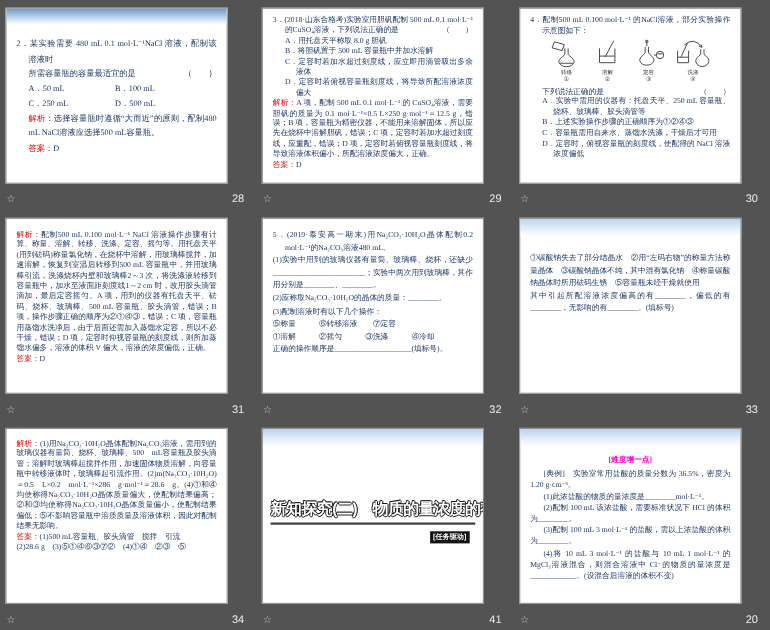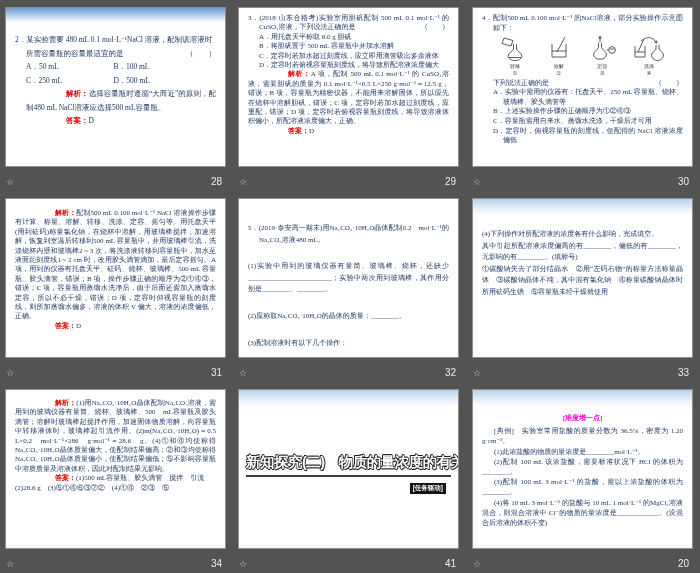--- a/index.html
+++ b/index.html
@@ -11,7 +11,7 @@
   .sorter{display:grid;grid-template-columns:233px 234px 233px;grid-template-rows:191px 191px 191px;width:700px;height:573px;}
   .cell{position:relative;}
   .slide{
-    position:absolute;left:5px;top:7px;width:221px;height:160px;
+    position:absolute;left:5px;top:7px;width:202px;height:160px;
     background:#ffffff;border:1px solid #8f8f8f;box-sizing:border-box;
     overflow:hidden;color:#1f3864;cursor:pointer;
   }

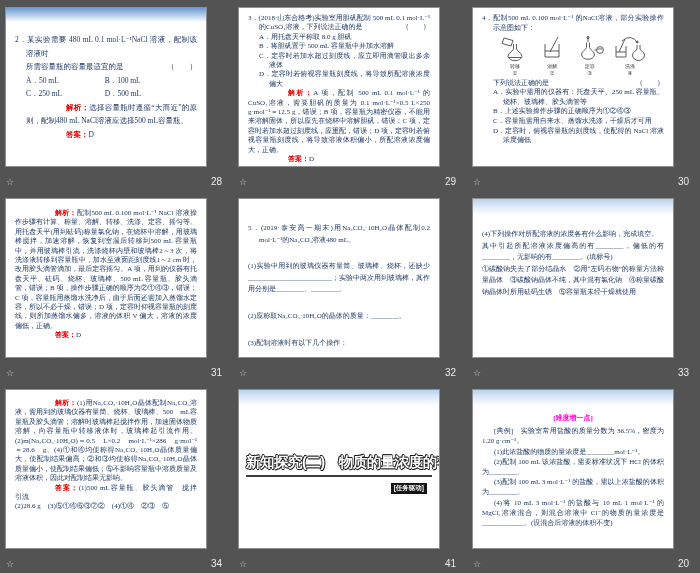--- a/index.html
+++ b/index.html
@@ -21,7 +21,7 @@
   .content{padding:6px 9px 0 9px;}
   .para{text-align:justify;}
   .seg{white-space:pre-wrap;}
-  .seg.red{color:#e60000;font-weight:bold;margin-left:40px;}
+  .seg.red{color:#e60000;font-weight:normal;}
   .seg.mag{color:#ff00cc;font-weight:bold;text-align:right;}
   .seg.right{float:right;}
   .seg.ib{display:inline-block;}

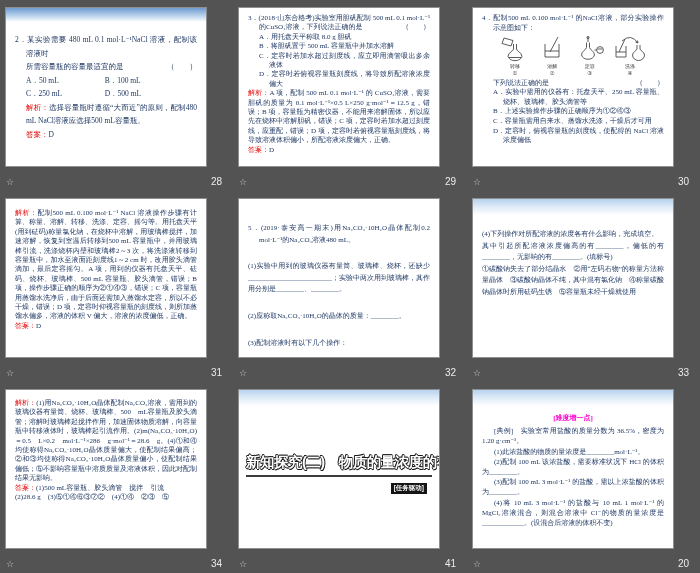--- a/index.html
+++ b/index.html
@@ -38,7 +38,7 @@
   .s31 .content{padding-top:10px;}
   .s31 .para{font-size:7px;line-height:9.4px;}
   .s32 .content{padding-top:9px;}
-  .s32 .para{font-size:7px;line-height:11.6px;margin-top:15px;}
+  .s32 .para{font-size:7px;line-height:11.6px;}
   .s33 .content{padding-top:14px;}
   .s33 .para{font-size:7px;line-height:11.6px;}
   .s34 .content{padding-top:9px;}

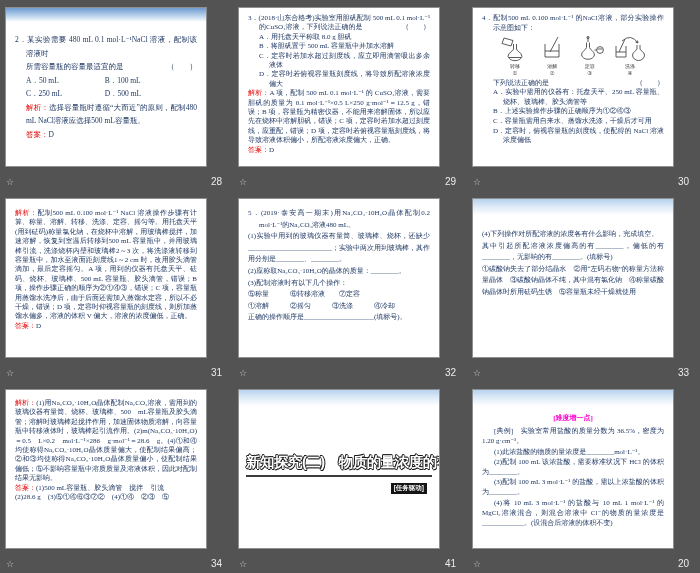--- a/index.html
+++ b/index.html
@@ -200,7 +200,6 @@
       <div class="slide s33">
         <div class="band light"></div>
         <div class="content">
-          <div class="para "><span class="seg">(4)下列操作对所配溶液的浓度各有什么影响，完成填空。</span></div>
           <div class="para "><span class="seg">其中引起所配溶液浓度偏高的有________，偏低的有________，无影响的有________。(填标号)</span></div>
           <div class="para "><span class="seg">①碳酸钠失去了部分结晶水　②用“左码右物”的称量方法称量晶体　③碳酸钠晶体不纯，其中混有氯化钠　④称量碳酸钠晶体时所用砝码生锈　⑤容量瓶未经干燥就使用</span></div>
         </div>

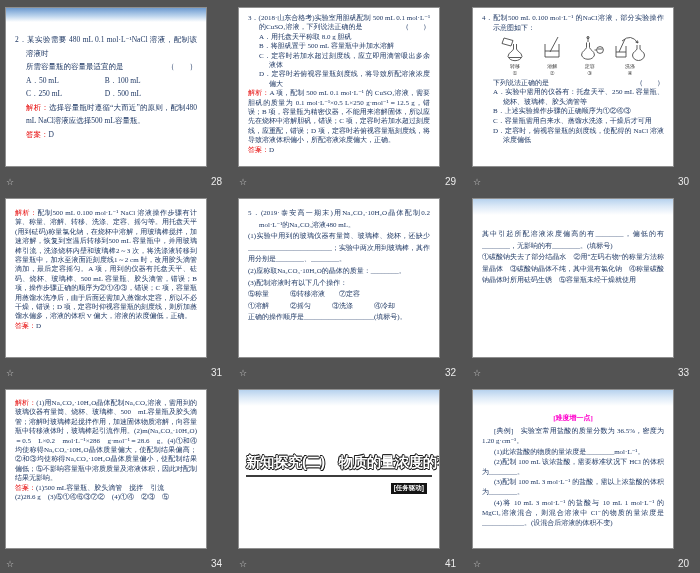--- a/index.html
+++ b/index.html
@@ -200,8 +200,8 @@
       <div class="slide s33">
         <div class="band light"></div>
         <div class="content">
+          <div class="para "><span class="seg">①碳酸钠失去了部分结晶水　②用“左码右物”的称量方法称量晶体　③碳酸钠晶体不纯，其中混有氯化钠　④称量碳酸钠晶体时所用砝码生锈　⑤容量瓶未经干燥就使用</span></div>
           <div class="para "><span class="seg">其中引起所配溶液浓度偏高的有________，偏低的有________，无影响的有________。(填标号)</span></div>
-          <div class="para "><span class="seg">①碳酸钠失去了部分结晶水　②用“左码右物”的称量方法称量晶体　③碳酸钠晶体不纯，其中混有氯化钠　④称量碳酸钠晶体时所用砝码生锈　⑤容量瓶未经干燥就使用</span></div>
         </div>
       </div>
       <div class="star">☆</div>

